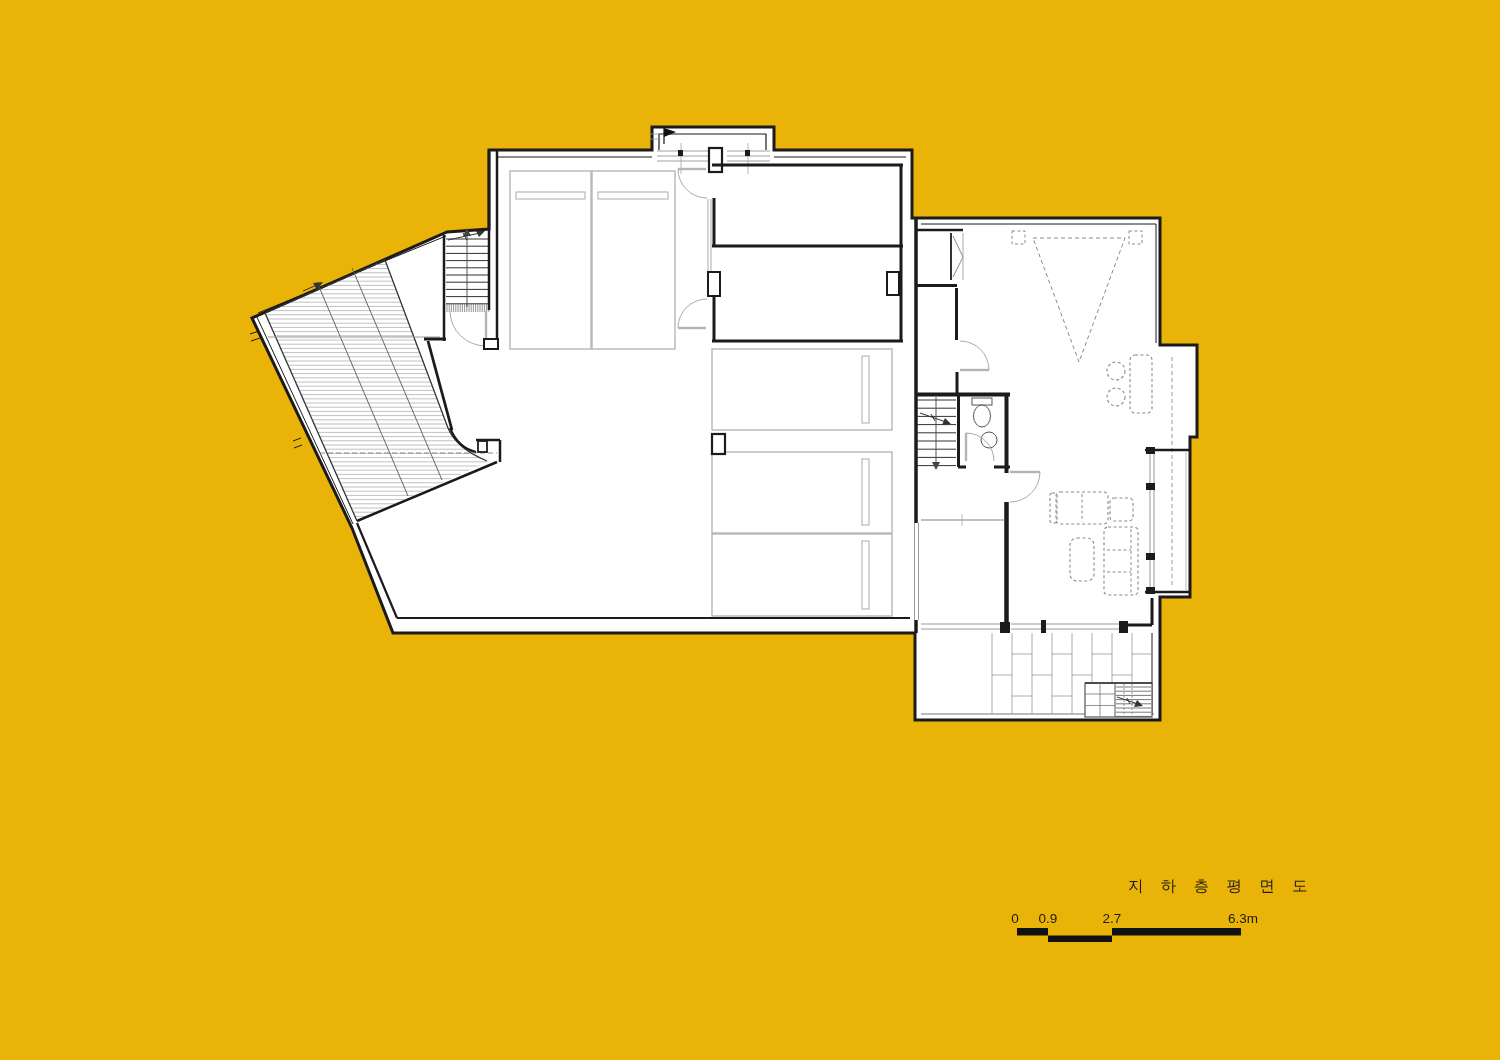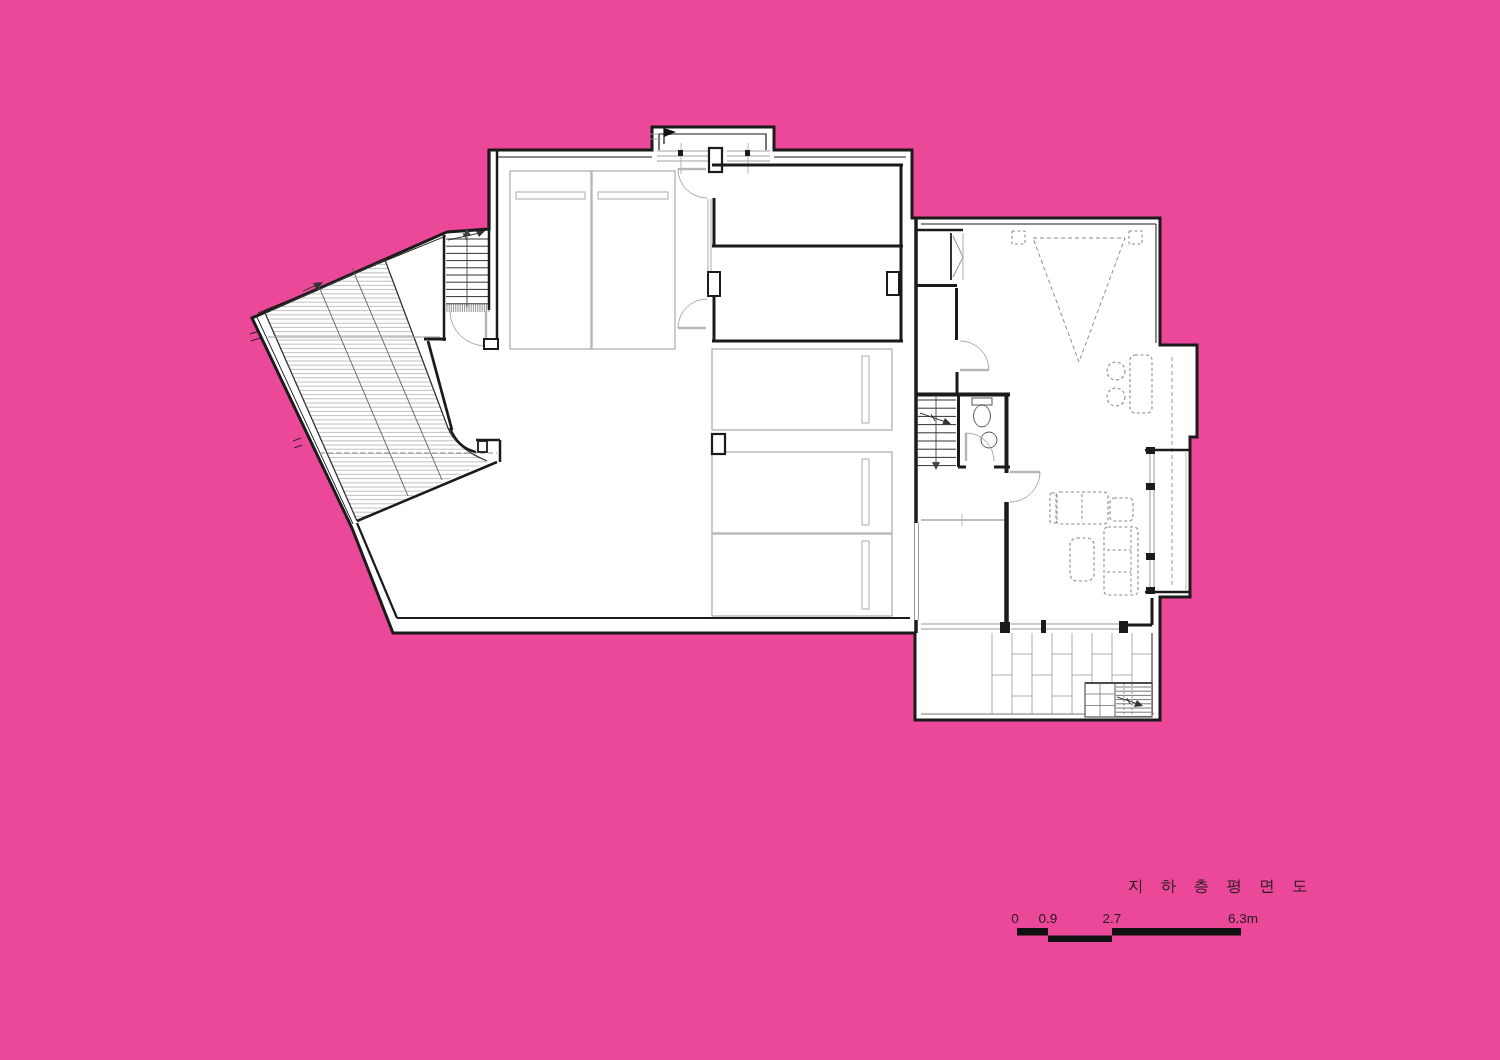--- a/index.html
+++ b/index.html
@@ -3,7 +3,7 @@
 <meta charset="utf-8">
 <style>
   html,body{margin:0;padding:0;background:#ffffff;}
-  .page{position:relative;width:1500px;height:1060px;background:#ec4899;overflow:hidden;}
+  .page{position:relative;width:1500px;height:1060px;background:#eab308;overflow:hidden;}
   svg{display:block;}
   text{font-family:"Liberation Sans","DejaVu Sans",sans-serif;fill:#1b1b1b;}
   .title-text{font-size:15.5px;letter-spacing:6.5px;}

